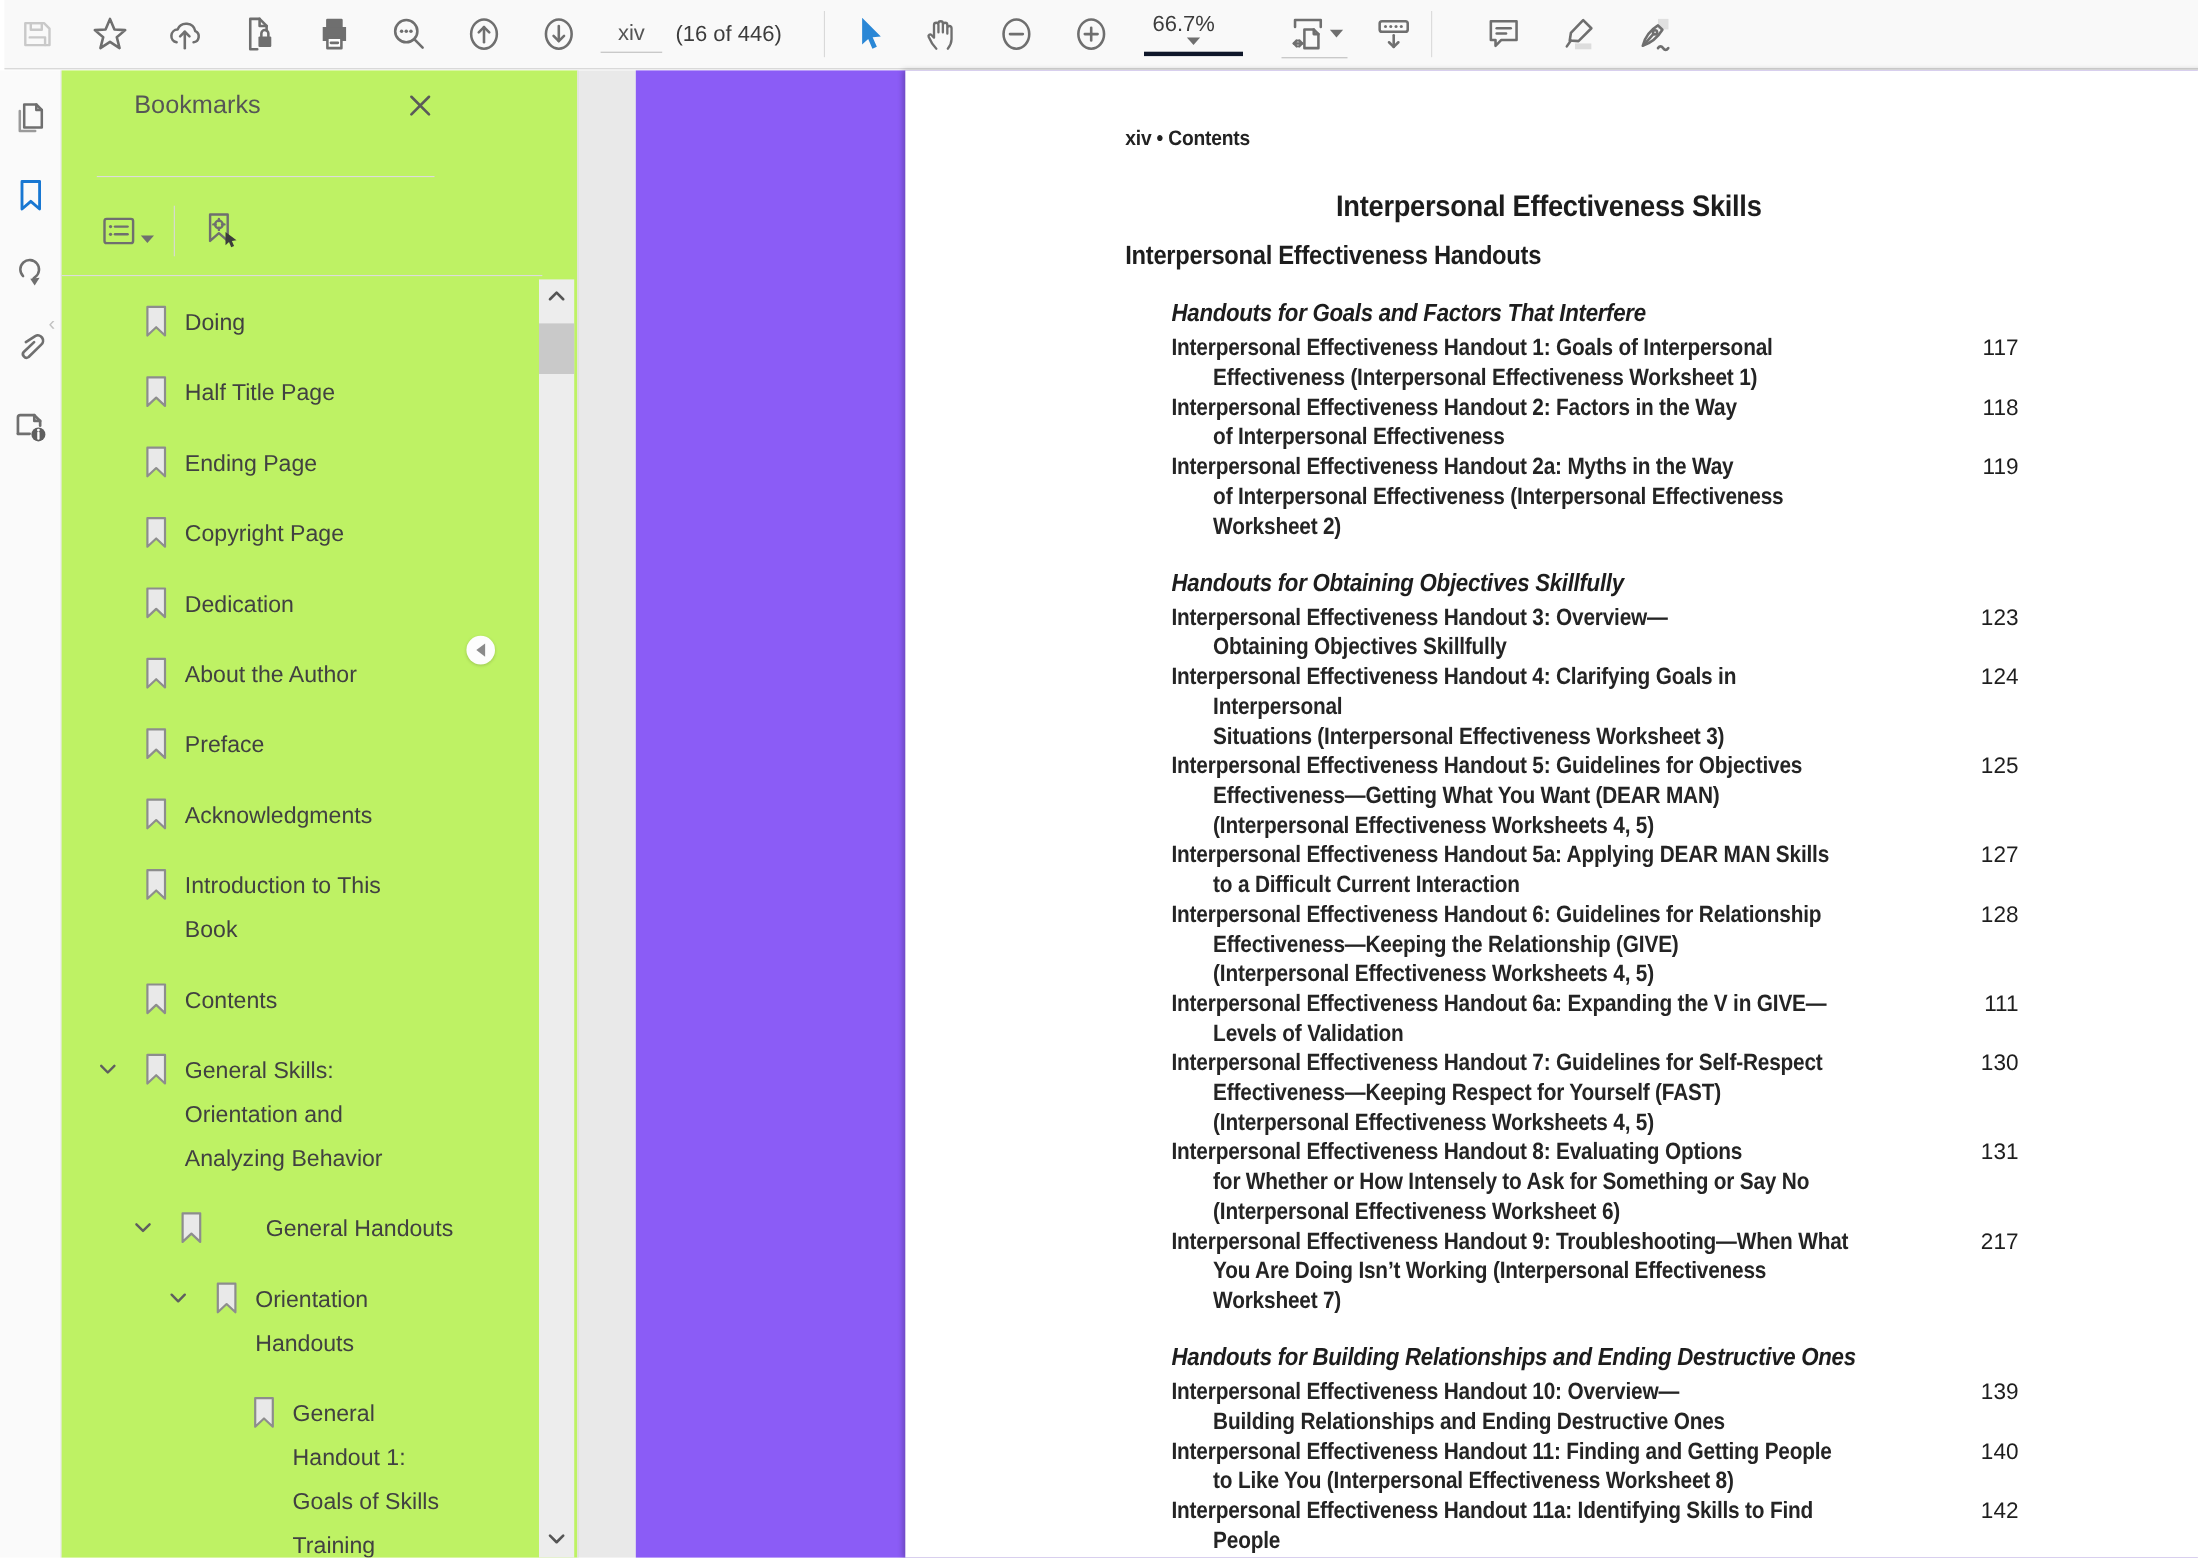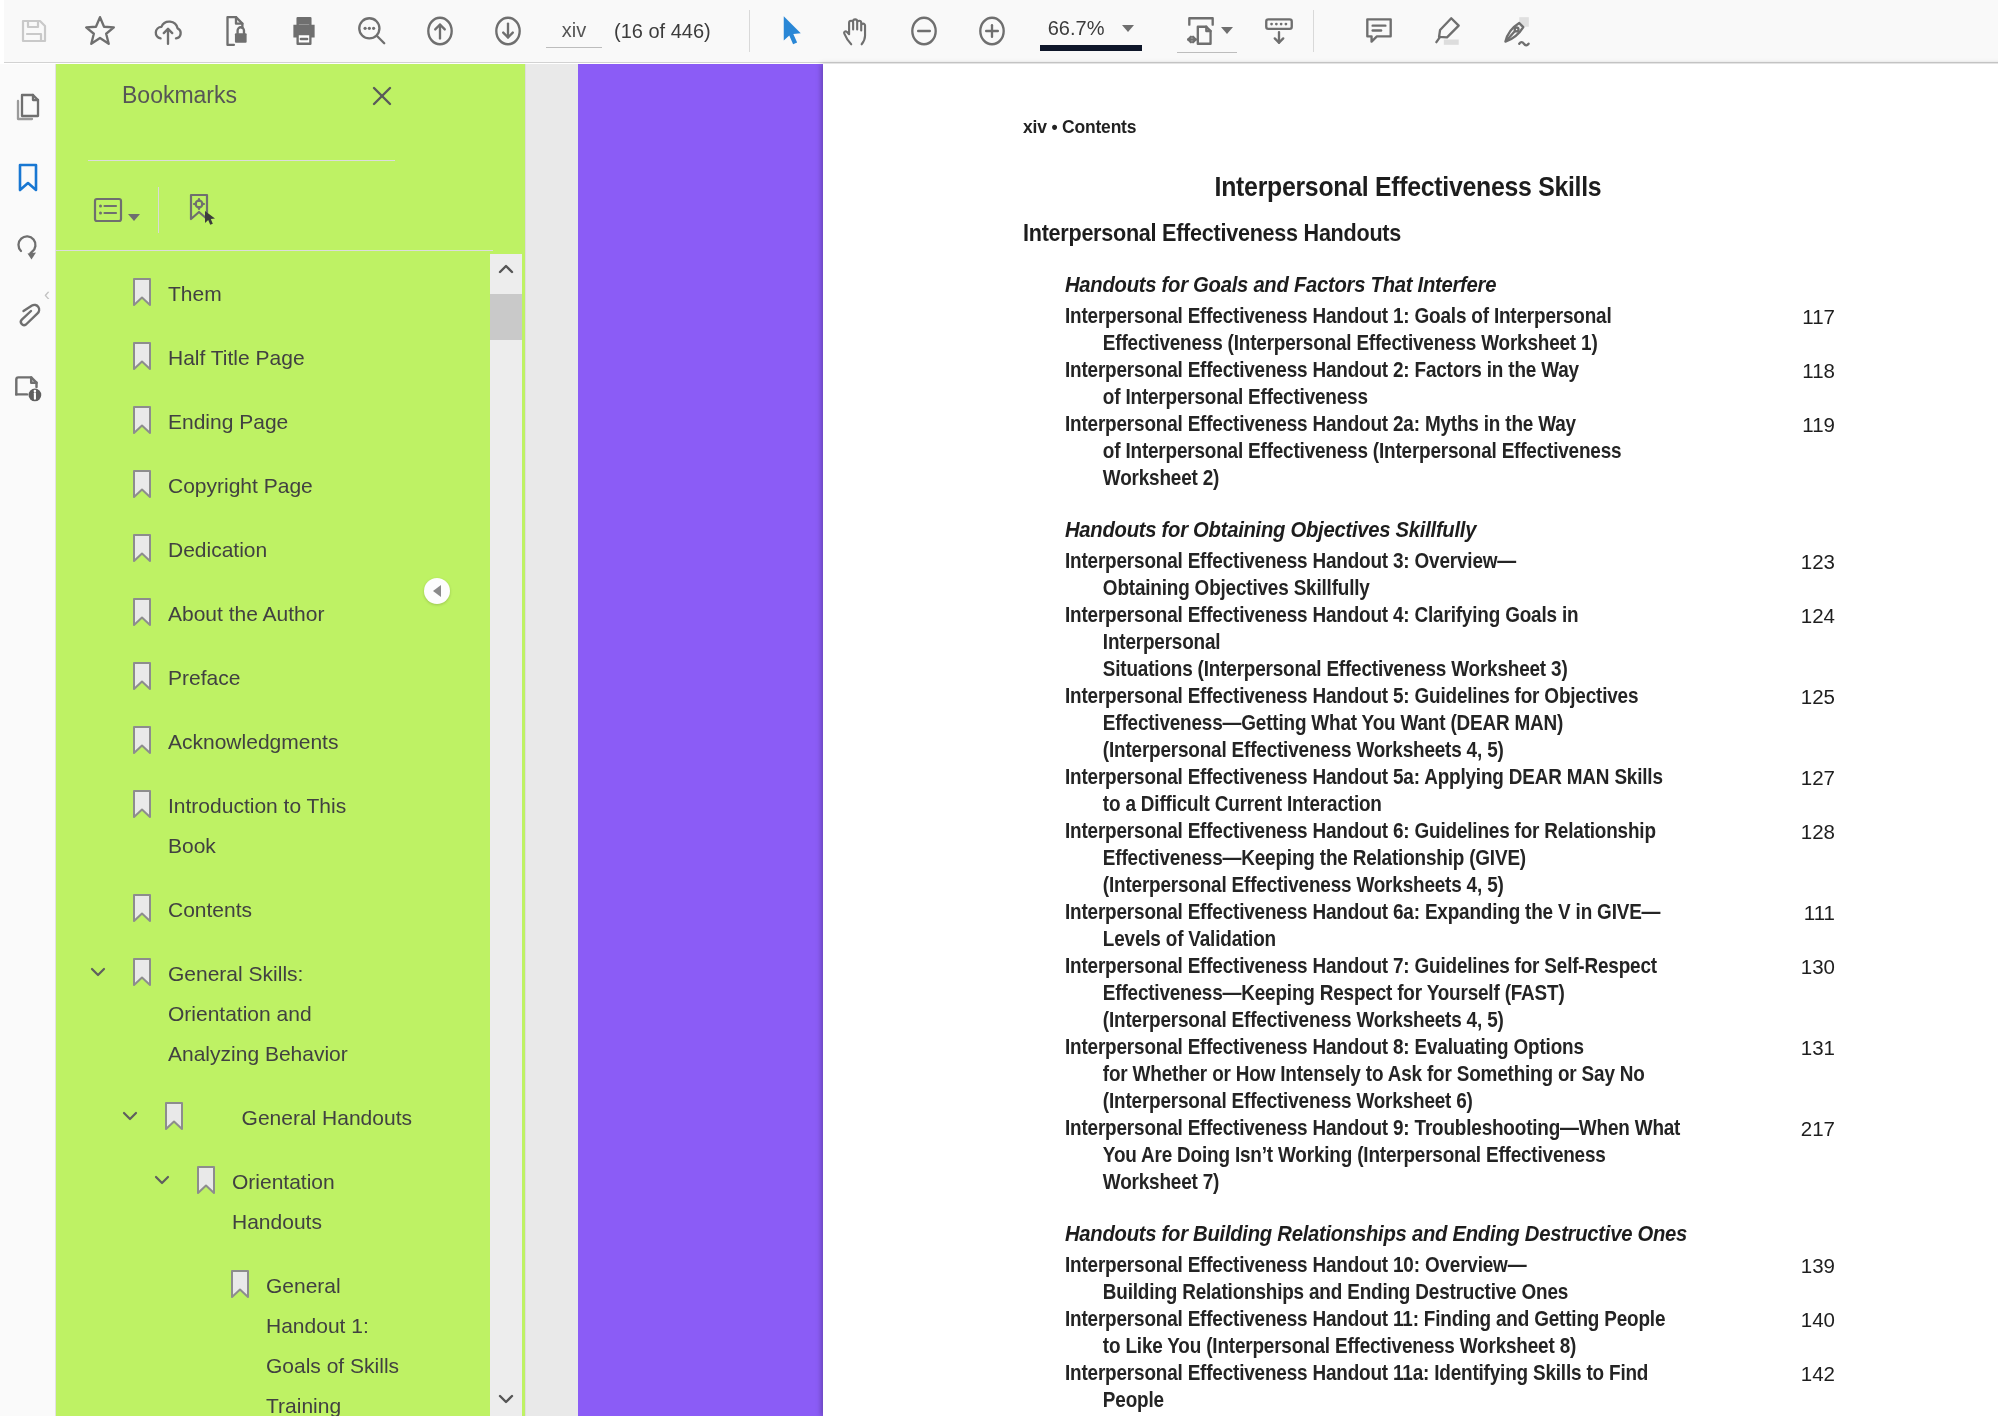--- a/index.html
+++ b/index.html
@@ -21,8 +21,8 @@
     background:transparent; text-align:center; font-size:20px; color:#555;
     font-family:"Liberation Sans", sans-serif; outline:none; }
   .page-count { font-size:20px; color:#3c3c3c; margin-left:12px; white-space:nowrap; }
-  .zoom-combo { display:flex; align-items:center; height:40px; border-bottom:6px solid #0f172a;
-    padding:0 8px; margin-left:28px; }
+  .zoom-combo { display:flex; align-items:center; height:40px; border-bottom:4px solid #0f172a;
+    padding:0 8px; margin-left:28px;flex-direction:column; }
   .zoom-combo .zval { font-size:20px; color:#3c3c3c; margin-right:18px; }
   .caret { width:0; height:0; border-left:6px solid transparent; border-right:6px solid transparent;
     border-top:7px solid #6f6f6f; }

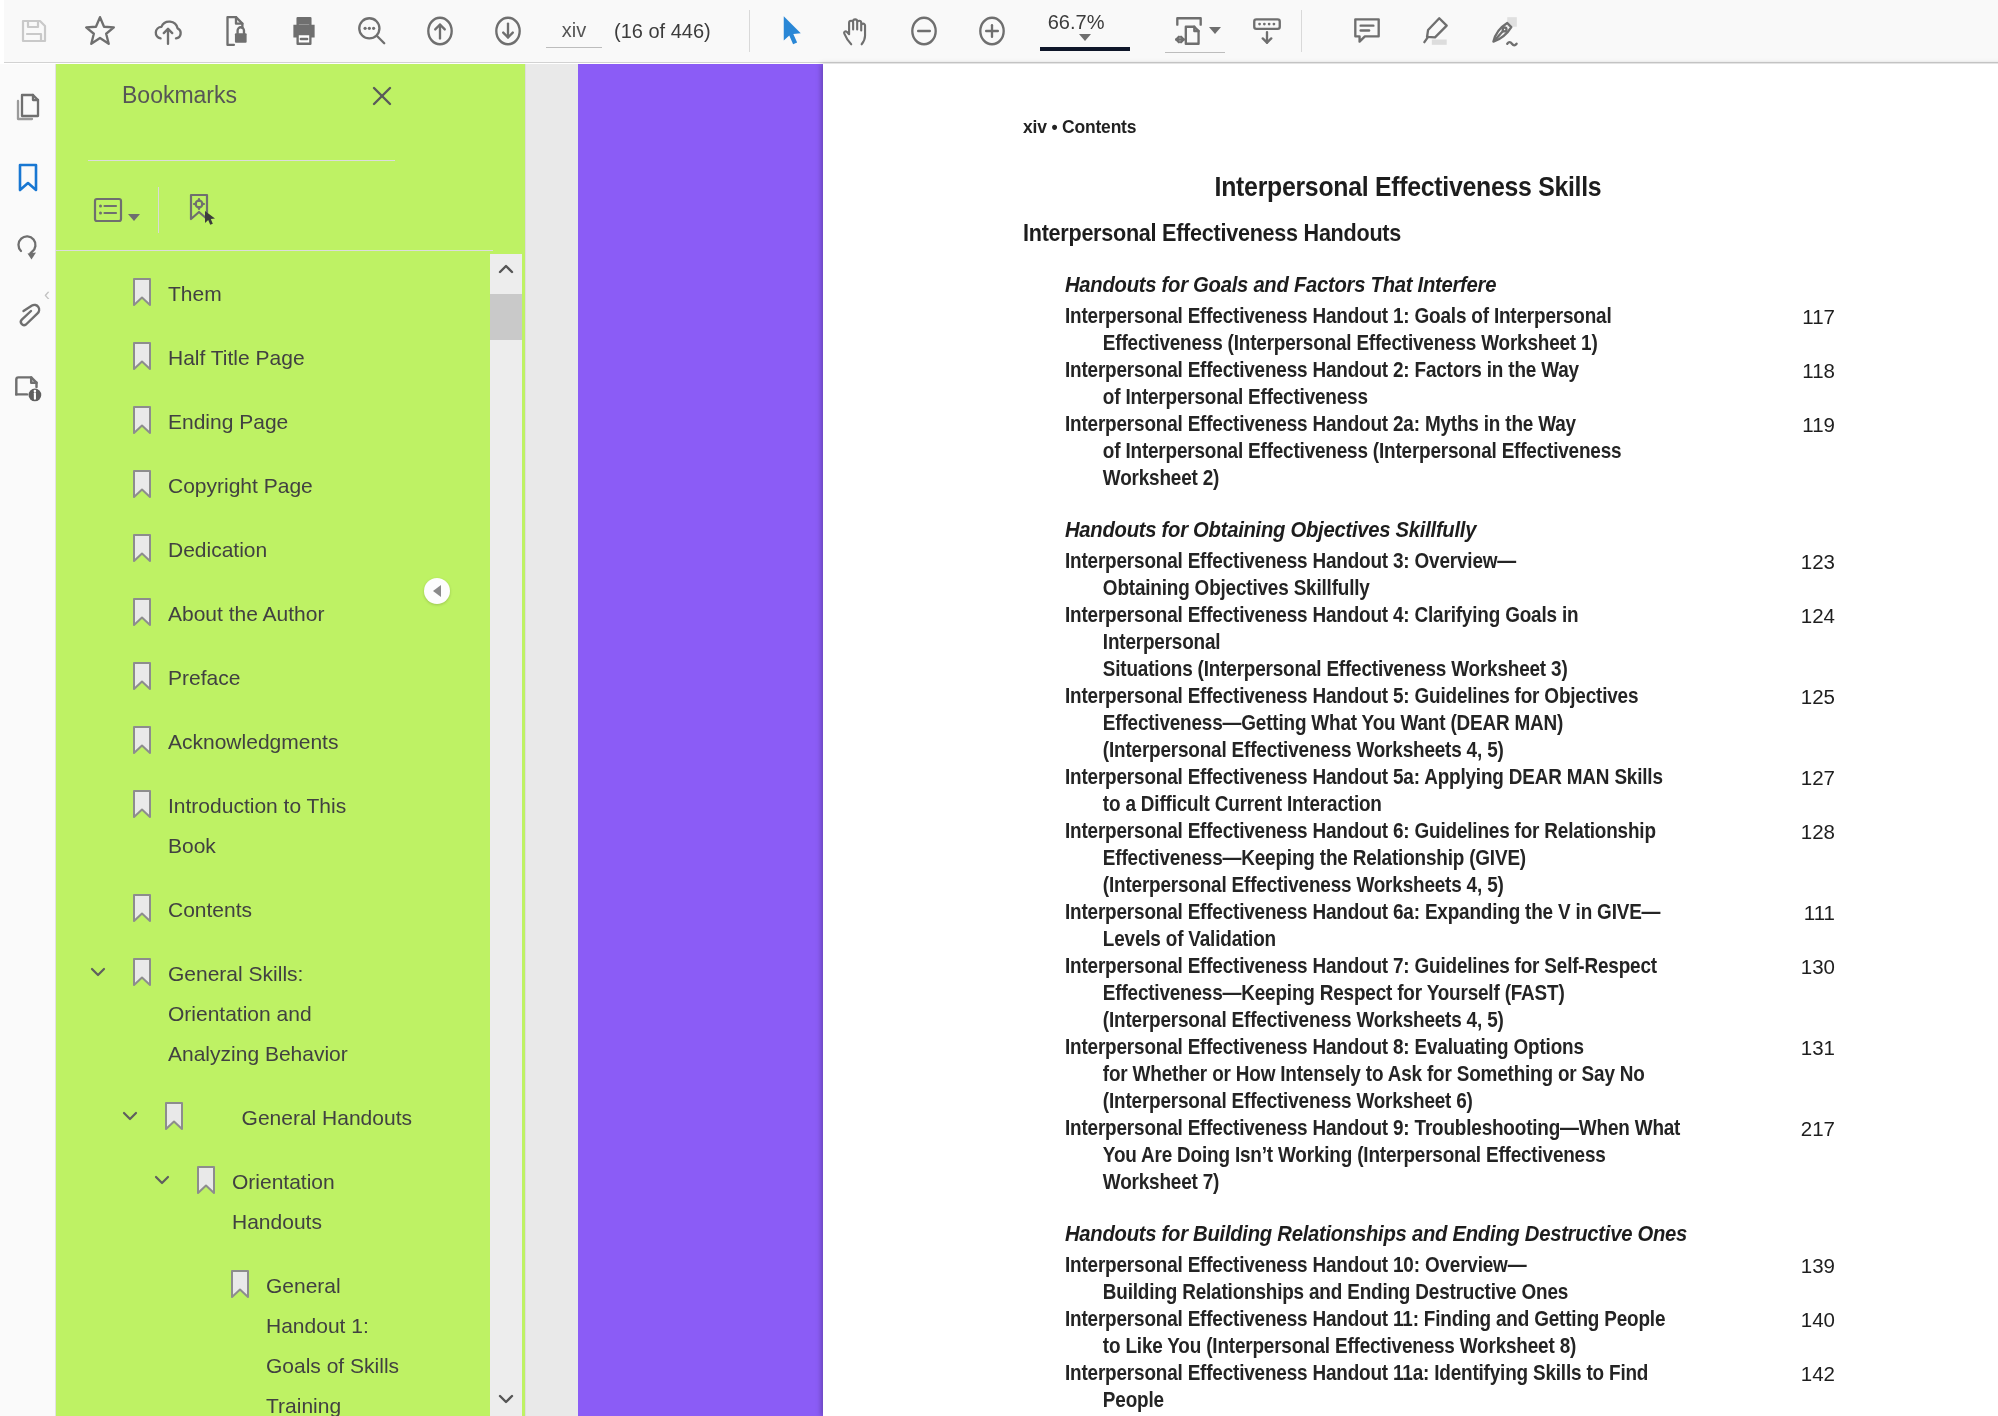--- a/index.html
+++ b/index.html
@@ -318,7 +318,7 @@
             <path d="M4 2 h16 v26 l-8-7.5 -8 7.5 z" style="fill:#e9e9e9;stroke:#8d8d8d;stroke-width:2;stroke-linejoin:round"></path>
           </svg>
         </span>
-        <span class="bm-label">Them</span>
+        <span class="bm-label">Doing</span>
       </div>
       <div class="bm-row lv0">
         <span class="bm-chev"></span>

